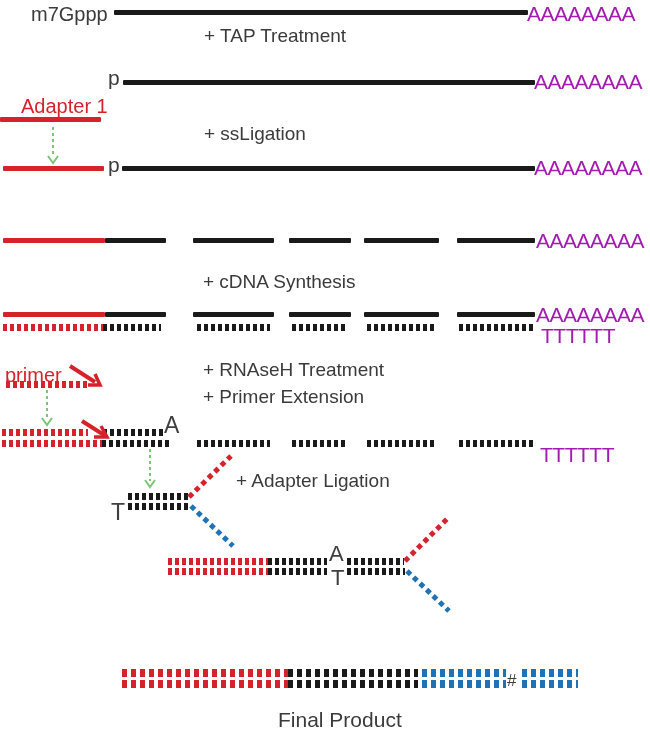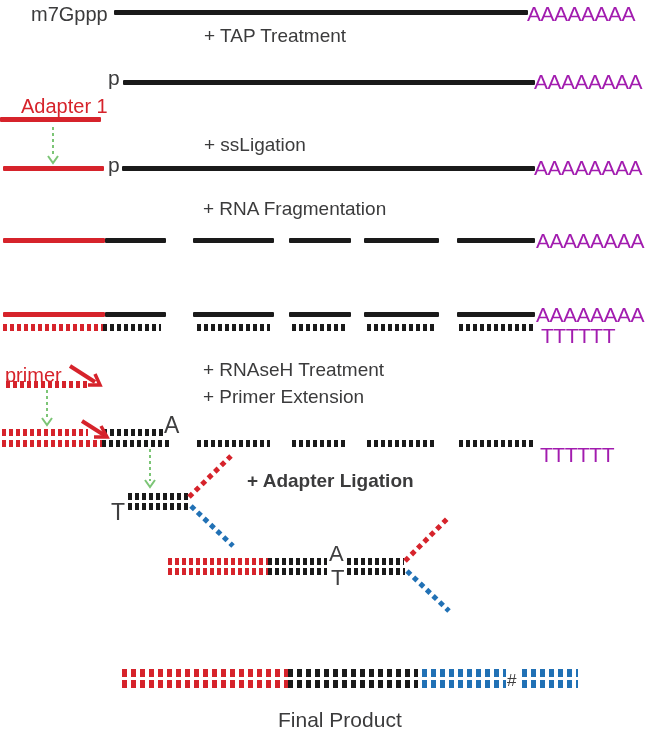--- a/index.html
+++ b/index.html
@@ -42,7 +42,7 @@
   <span class="redlbl" style="left:10px;top:95px;margin-left:11px;">Adapter 1</span>
   <div class="ln red" style="left:0px;top:117px;width:101px;"></div>
 
-  <span class="lbl" style="left:204px;top:123px;margin-top:11px;">+ ssLigation</span>
+  <span class="lbl" style="left:204px;top:123px;">+ ssLigation</span>
 
   <div class="ln red" style="left:3px;top:166px;width:101px;"></div>
   <span class="lbl" style="left:108px;top:153px;font-size:21px;">p</span>

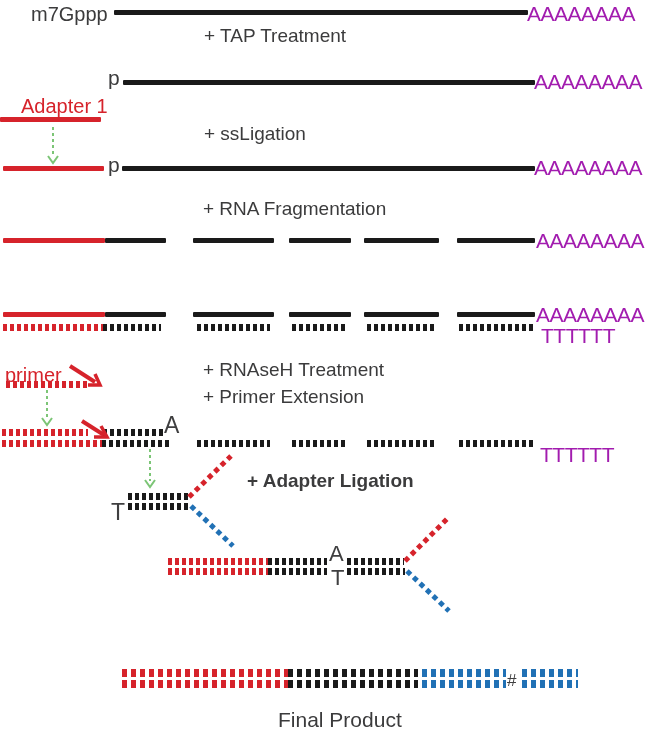--- a/index.html
+++ b/index.html
@@ -49,7 +49,6 @@
   <div class="ln" style="left:122px;top:166px;width:413px;"></div>
   <span class="seq" style="left:534px;top:156px;">AAAAAAAA</span>
 
-  <span class="lbl" style="left:203px;top:198px;">+ RNA Fragmentation</span>
 
   <div class="ln red" style="left:3px;top:238px;width:102px;"></div>
   <div class="ln" style="left:105px;top:238px;width:61px;"></div>

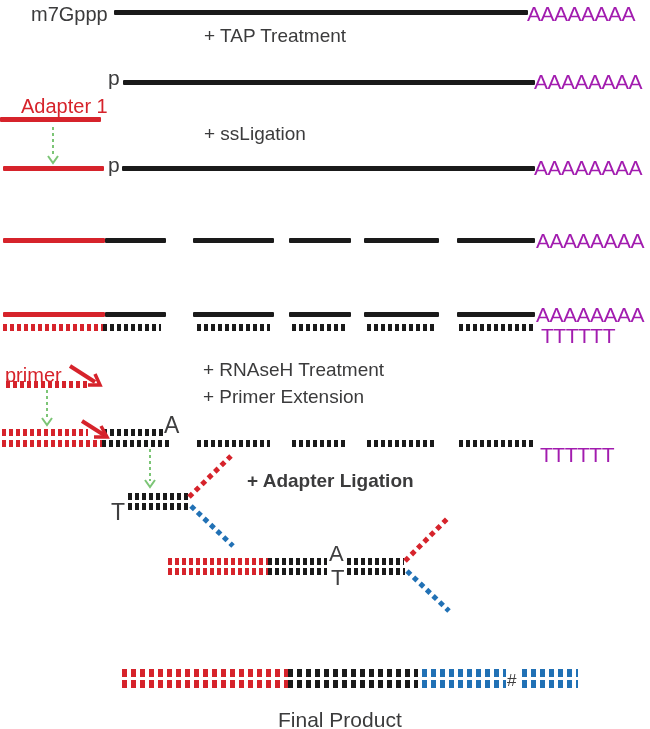--- a/index.html
+++ b/index.html
@@ -58,6 +58,7 @@
   <div class="ln" style="left:457px;top:238px;width:78px;"></div>
   <span class="seq" style="left:536px;top:229px;">AAAAAAAA</span>
 
+  <span class="lbl" style="left:203px;top:271px;">+ cDNA Synthesis</span>
 
   <div class="ln red" style="left:3px;top:312px;width:102px;"></div>
   <div class="ln" style="left:105px;top:312px;width:61px;"></div>

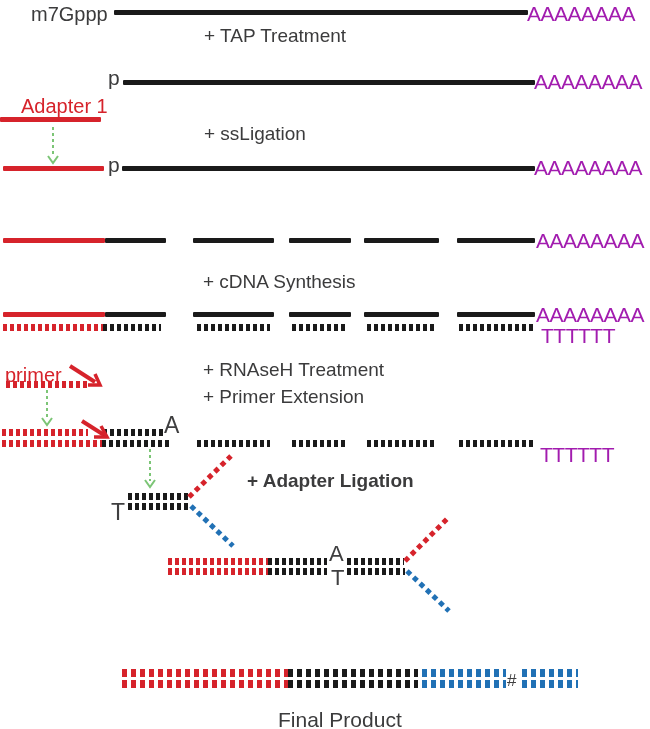--- a/index.html
+++ b/index.html
@@ -95,7 +95,7 @@
   <div class="dr blk" style="left:128px;top:493px;width:60px;"></div>
   <div class="dr blk" style="left:128px;top:503px;width:60px;"></div>
 
-  <span class="lbl" style="left:247px;top:470px;font-weight:bold;">+ Adapter Ligation</span>
+  <span class="lbl" style="left:236px;top:470px;">+ Adapter Ligation</span>
 
   <div class="dr red" style="left:168px;top:558px;width:100px;"></div>
   <div class="dr blk" style="left:268px;top:558px;width:59px;"></div>

